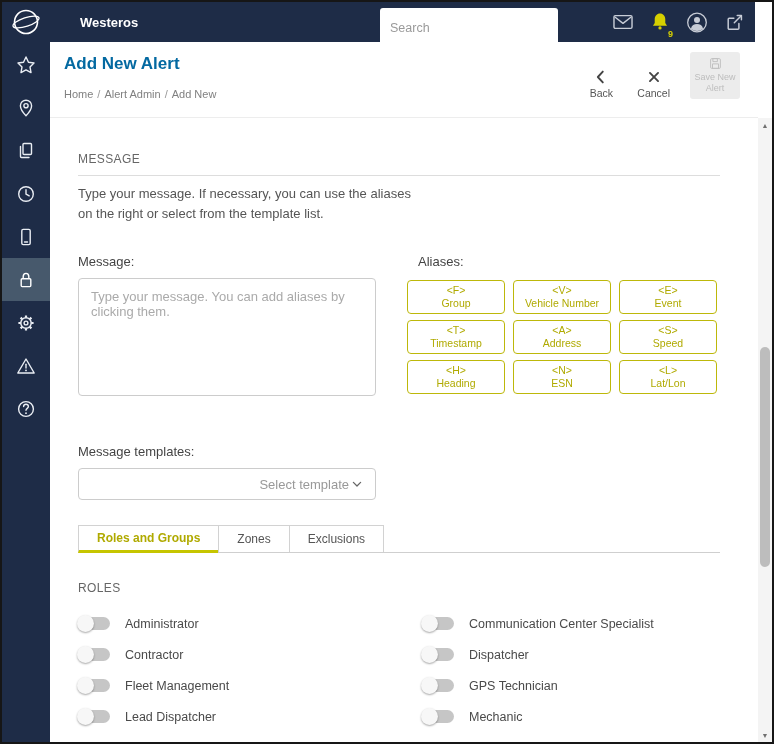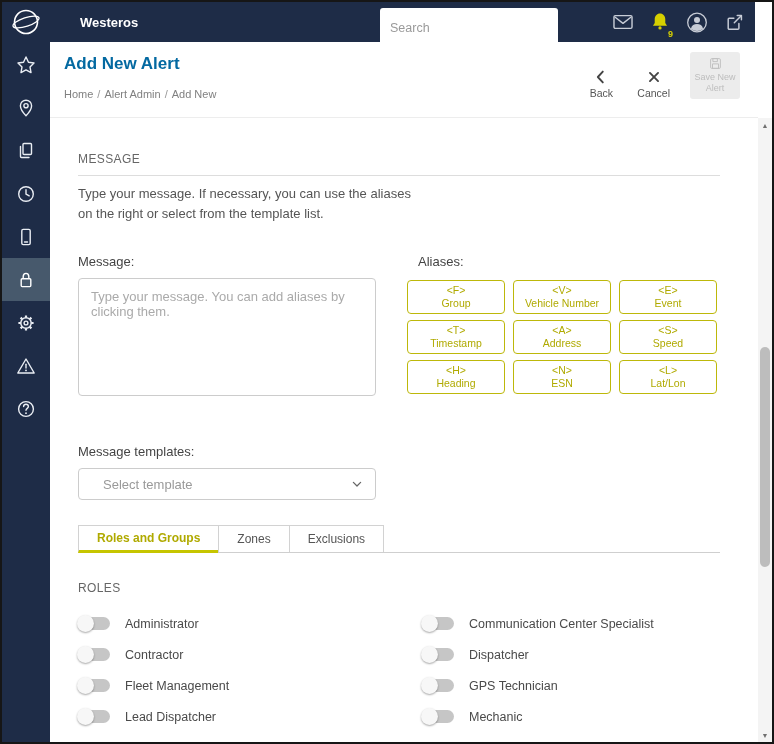--- a/index.html
+++ b/index.html
@@ -48,7 +48,7 @@
   .alias-grid { margin-top:11px; display:grid; grid-template-columns:repeat(3, 98px); gap:6px 8px; }
   .alias-btn { height:34px; background:#fff; border:1px solid #bdb80a; border-radius:4px; color:#b0aa00; font-size:10.5px; line-height:1.25; display:flex; flex-direction:column; align-items:center; justify-content:center; cursor:pointer; font-family:inherit; white-space:nowrap; }
   .templates-block { margin-top:44px; }
-  .select { margin-top:9px; width:298px; height:32px; border:1px solid #ccc; border-radius:4px; display:flex; align-items:center; padding:0 10px 0 24px; cursor:pointer; }
+  .select { margin-top:9px; width:298px; height:32px; border:1px solid #ccc; border-radius:4px; display:flex; align-items:center; padding:0 10px 0 24px; cursor:pointer;text-align:right; }
   .select .sel-text { flex:1; font-size:13px; color:#999; }
 
   .alert-settings-heading { margin-top:32px; }

